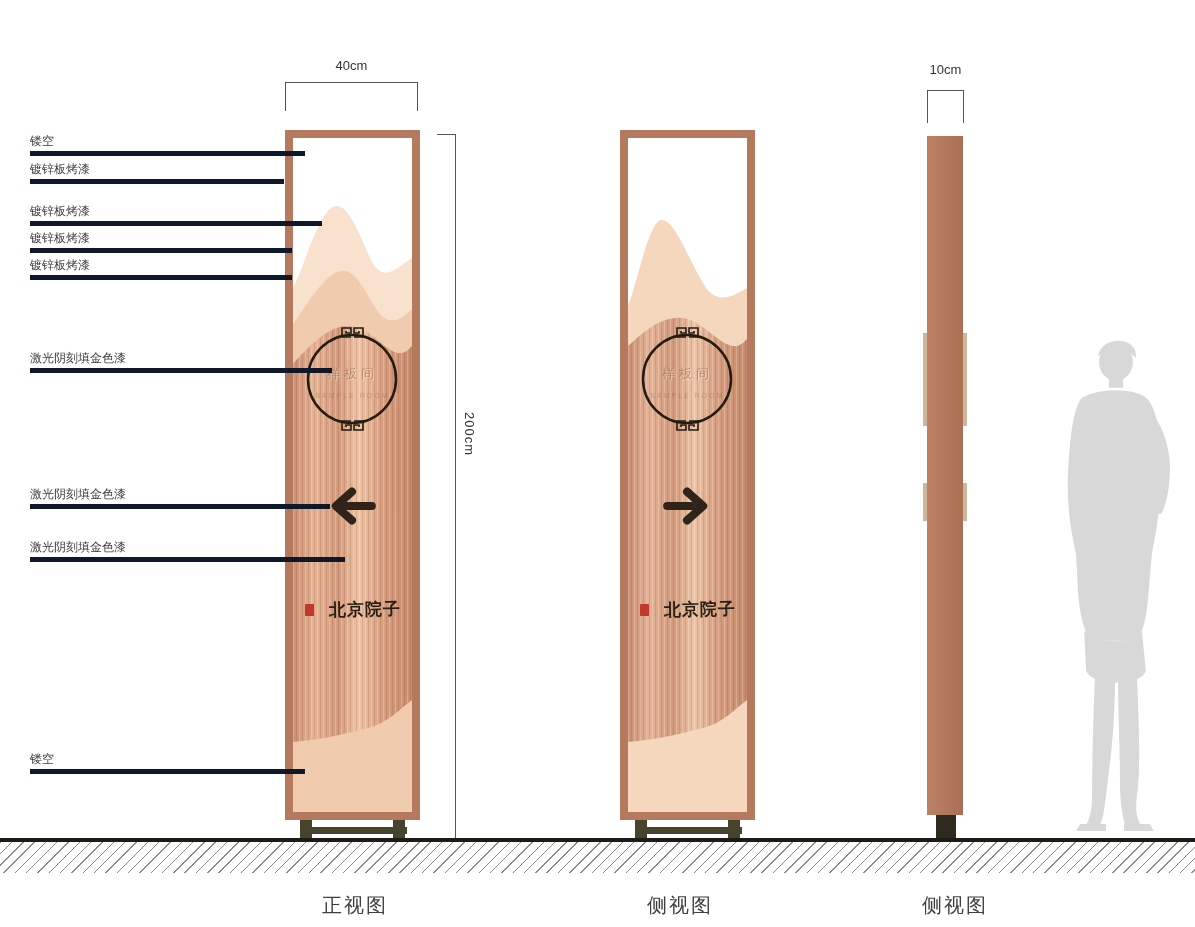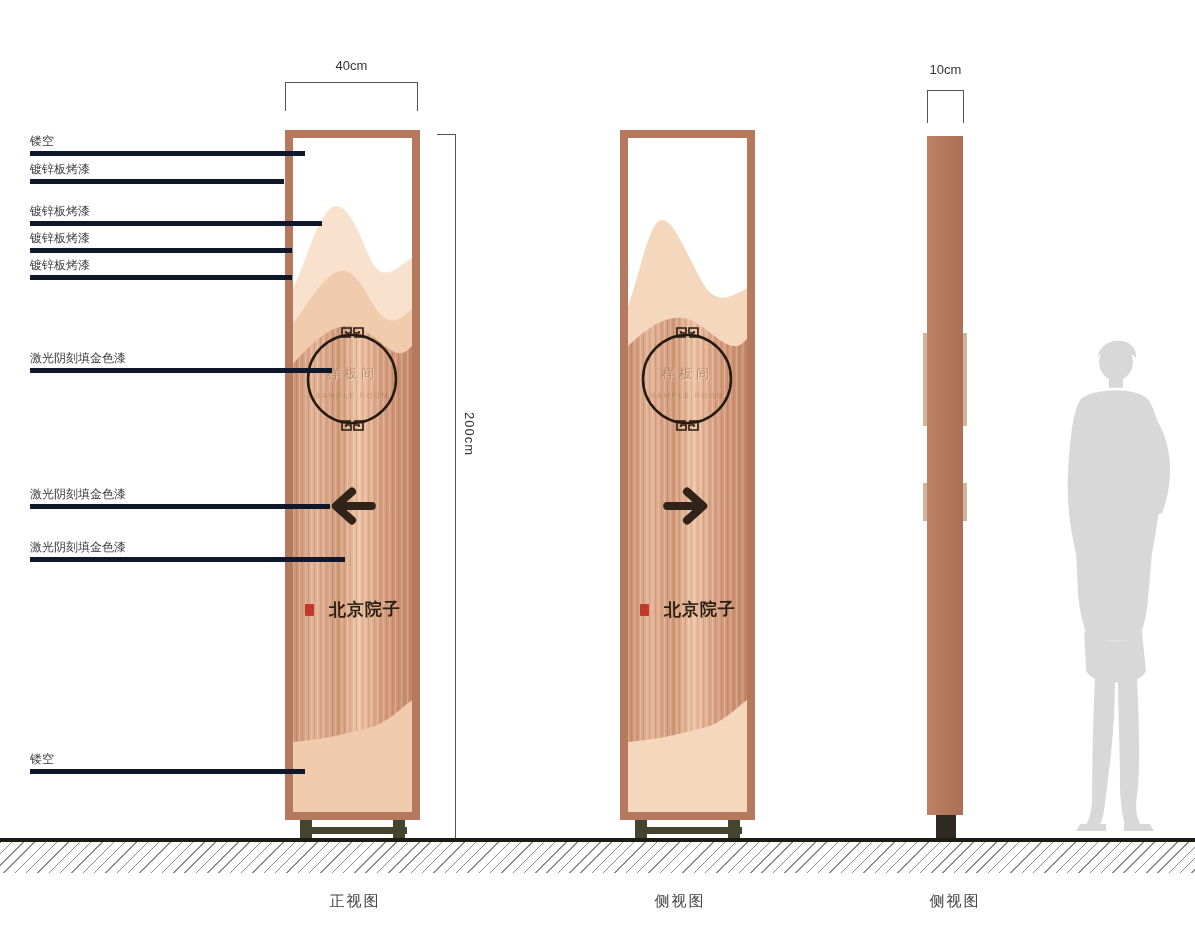--- a/index.html
+++ b/index.html
@@ -58,7 +58,7 @@
   
   .person{position:absolute;left:1040px;top:340px;z-index:1;}
   
-  .view-label{position:absolute;top:892px;width:110px;text-align:center;font-size:15px;letter-spacing:2px;color:#3f3f3f;}
+  .view-label{position:absolute;top:892px;width:110px;text-align:center;font-size:20px;letter-spacing:2px;color:#3f3f3f;}
   .hidden-defs{position:absolute;width:0;height:0;}
 </style>
 </head>

